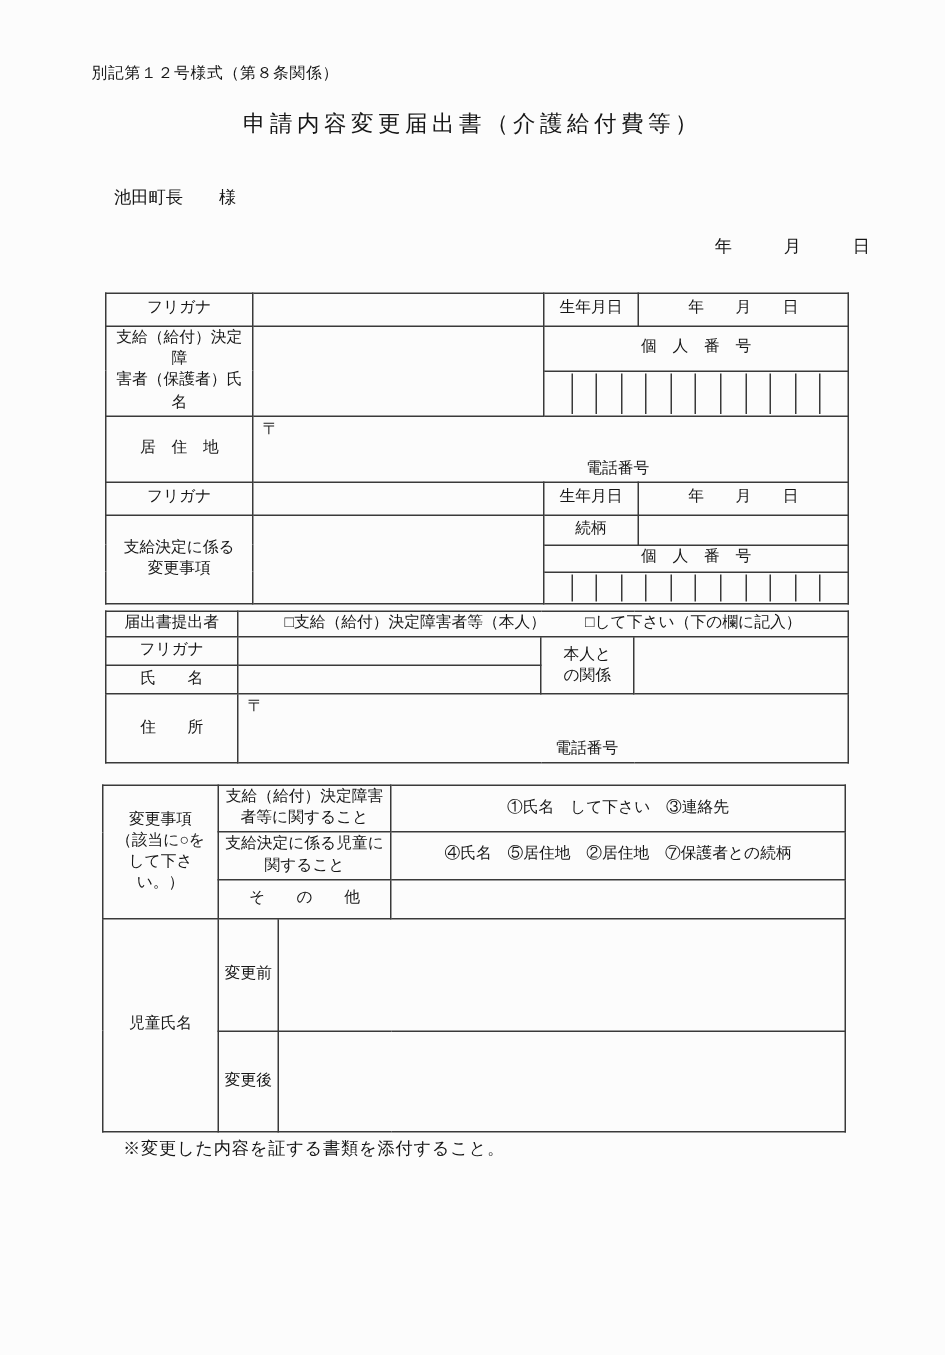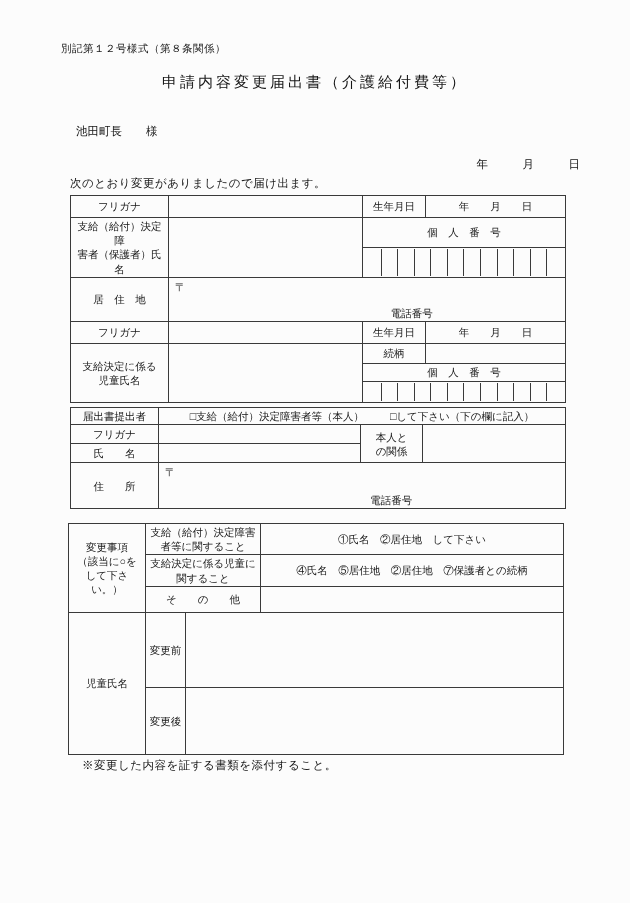--- a/index.html
+++ b/index.html
@@ -6,7 +6,7 @@
   body { background:#ffffff; }
   .page {
     position:relative; width:630px; height:903px; background:#fcfcfc;
-    font-family:Liberation Sans, sans-serif; color:#161616;
+    font-family:Liberation Mono, monospace; color:#161616;
     overflow:hidden; margin:0 auto;
   }
   .abs { position:absolute; }

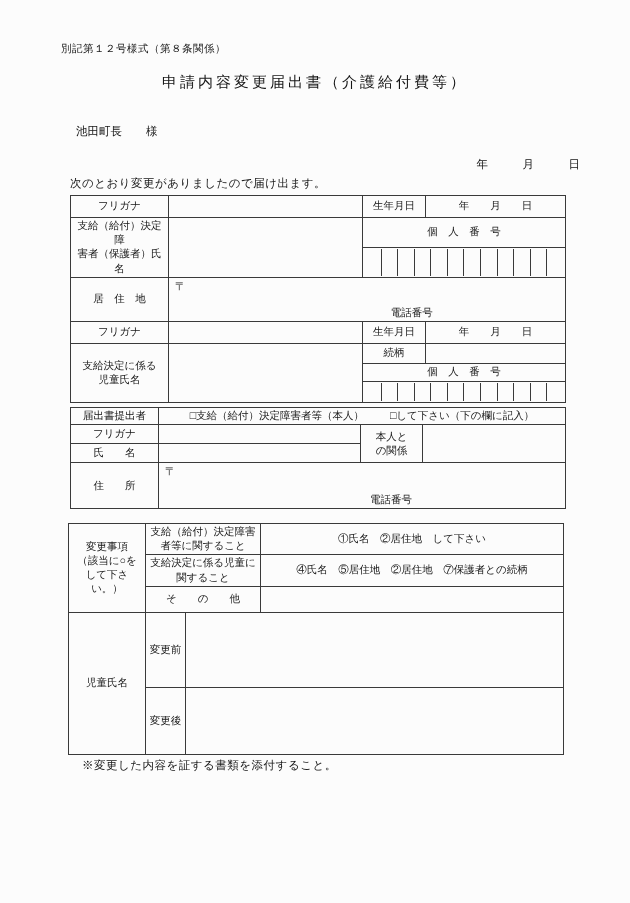--- a/index.html
+++ b/index.html
@@ -56,7 +56,6 @@
     <span>池田町長</span><span class="honorific">様</span>
   </div>
   <div class="abs date-line">年　　　月　　　日</div>
-  <div class="abs intro">次のとおり変更がありましたので届け出ます。</div>
 
   <table class="frm" id="t1">
     <colgroup>

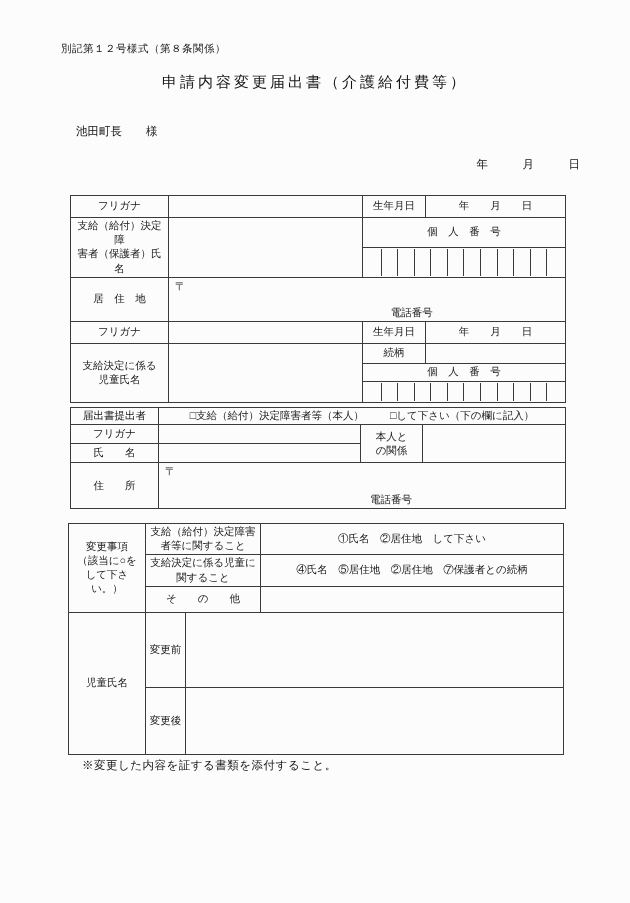--- a/index.html
+++ b/index.html
@@ -111,7 +111,7 @@
     </tr>
     <tr style="height:20px">
       <td rowspan="3" class="nt preln">支給決定に係る
-児童氏名</td>
+変更事項</td>
       <td rowspan="3" class="nt"></td>
       <td>続柄</td>
       <td></td>

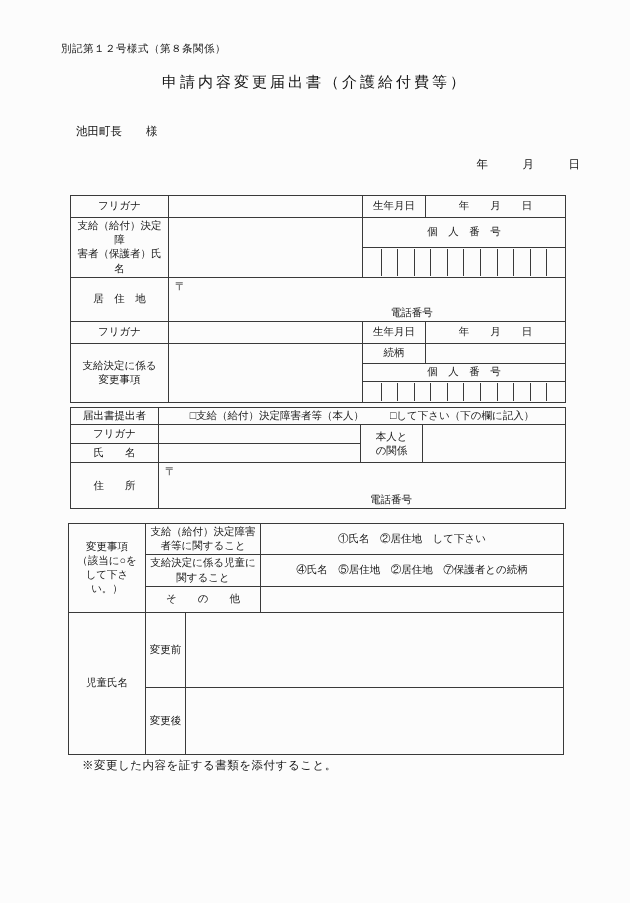--- a/index.html
+++ b/index.html
@@ -188,7 +188,7 @@
 （該当に○を
 して下さい。）</td>
       <td colspan="2" class="left">支給（給付）決定障害者等に関すること</td>
-      <td class="left">①氏名　②居住地　して下さい</td>
+      <td class="left">①氏名　して下さい　③連絡先</td>
     </tr>
     <tr style="height:30px">
       <td colspan="2" class="left">支給決定に係る児童に関すること</td>

